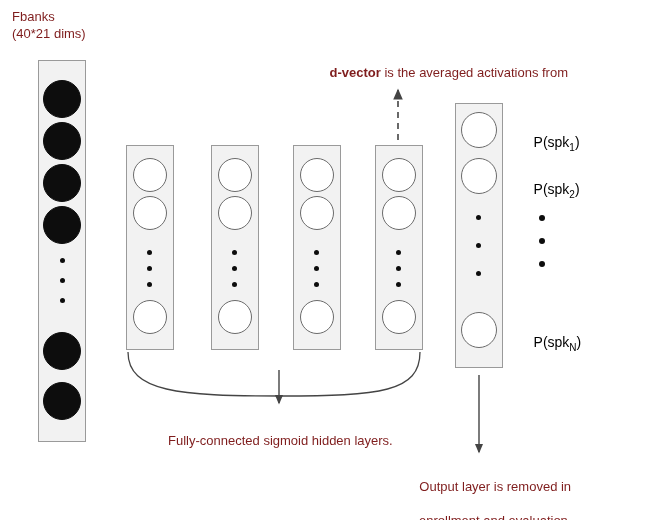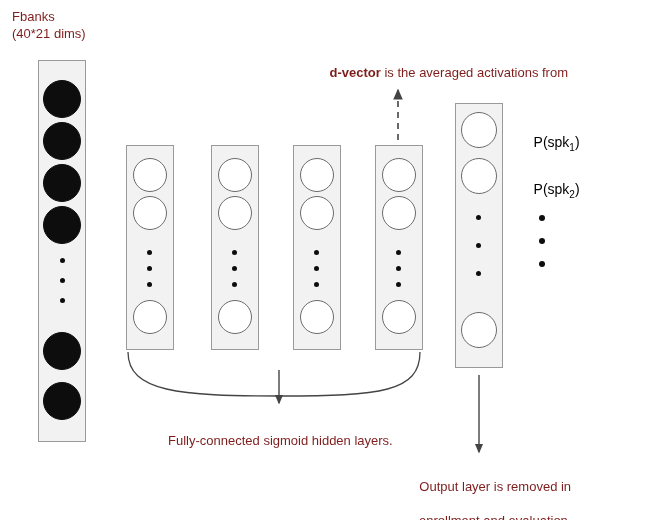--- a/index.html
+++ b/index.html
@@ -150,6 +150,9 @@
   <div class="plabel" style="left:518px; top:167px;">
     <span>P(spk</span><sub>2</sub><span>)</span>
   </div>
+  <div class="plabel" style="left:518px; top:320px;">
+    <span>P(spk</span><sub>N</sub><span>)</span>
+  </div>
 
   <div class="dot" style="left:539px; top:215px; width:6px; height:6px;"></div>
   <div class="dot" style="left:539px; top:238px; width:6px; height:6px;"></div>

